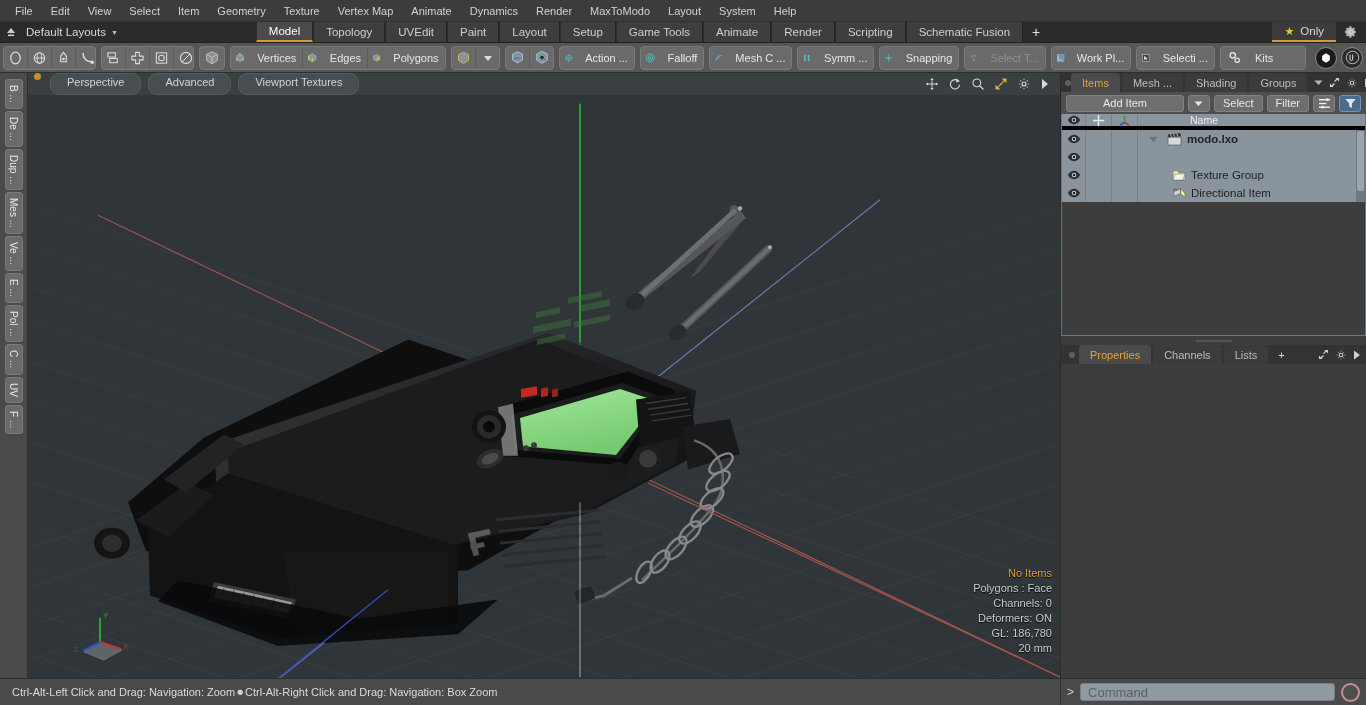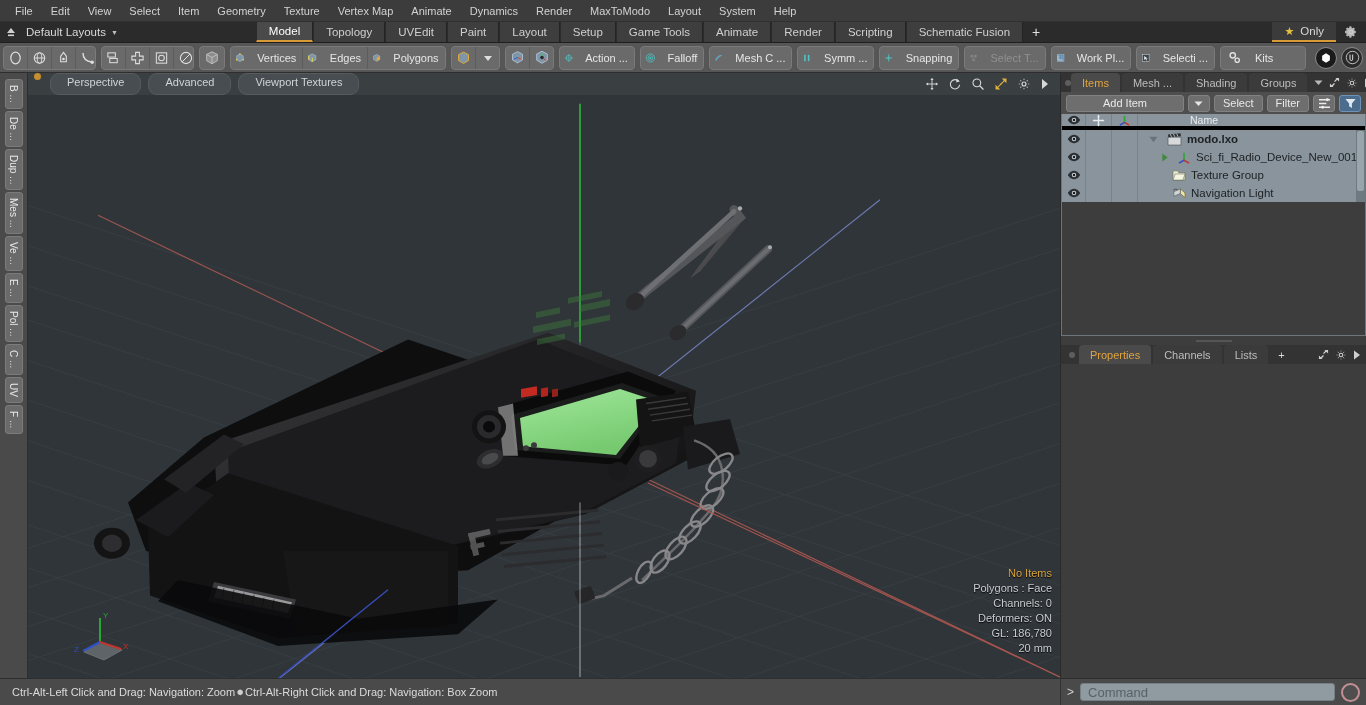--- a/index.html
+++ b/index.html
@@ -899,21 +899,6 @@
               </div>
               <div class="c2"></div>
               <div class="c3"></div>
-              <div class="nm" style="padding-left:20px">
-                <span style="width:14px;display:flex;justify-content:center">
-                  <svg width="8" height="9" viewBox="0 0 8 10">
-                      <path d="M1 0.5 L7 5 L1 9.5 Z" fill="#3f8a3f"></path>
-                    </svg>
-                </span>
-                <span>
-                  <svg width="14" height="13" viewBox="0 0 14 14">
-                      <line x1="7" y1="10" x2="7" y2="2" stroke="#2aa635" stroke-width="1.7"></line>
-                      <line x1="7" y1="10" x2="12.5" y2="13" stroke="#c2352f" stroke-width="1.7"></line>
-                      <line x1="7" y1="10" x2="1.5" y2="13" stroke="#3050c8" stroke-width="1.7"></line>
-                    </svg>
-                </span>
-                <span>Sci_fi_Radio_Device_New_001</span>
-              </div>
             </div>
 
             <div class="trow">

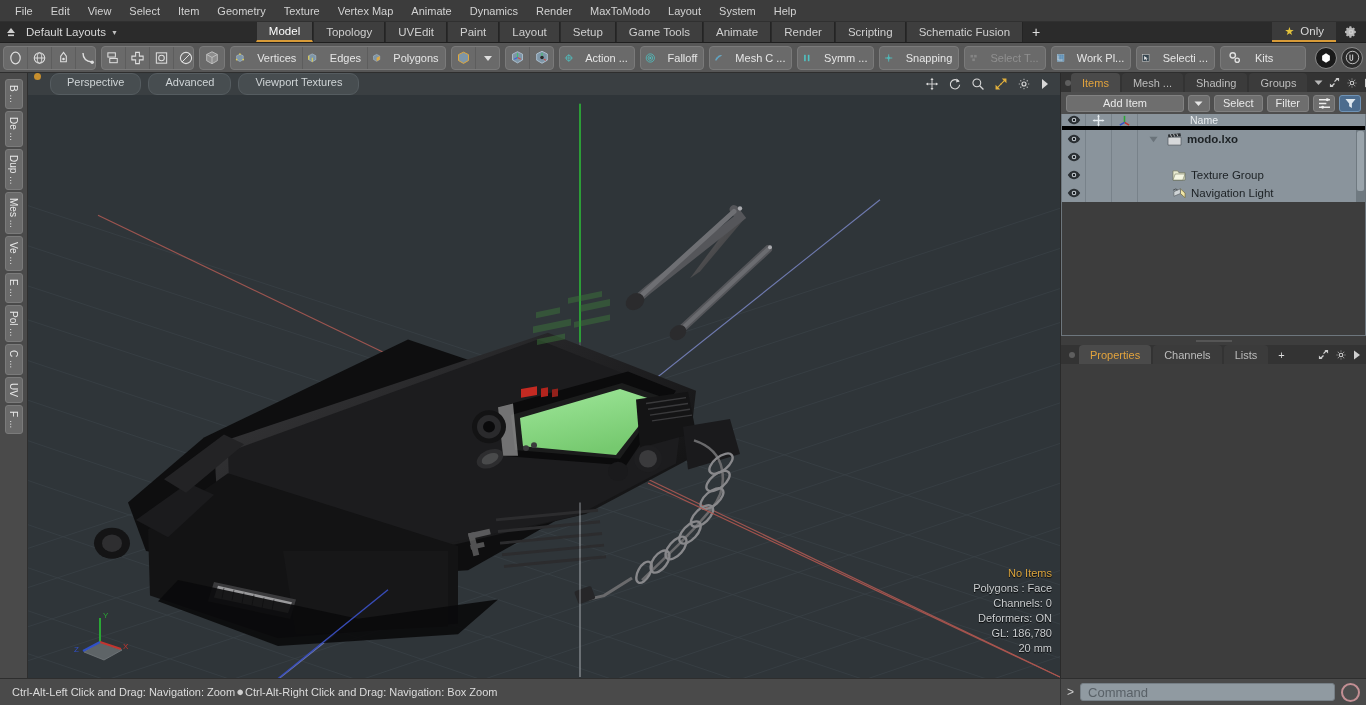--- a/index.html
+++ b/index.html
@@ -940,7 +940,7 @@
                       <path d="M1 3.5 Q4 1 6 3" fill="none" stroke="#4a4f52" stroke-width="1"></path>
                     </svg>
                 </span>
-                <span>Navigation Light</span>
+                <span>Directional Item</span>
               </div>
             </div>
 

